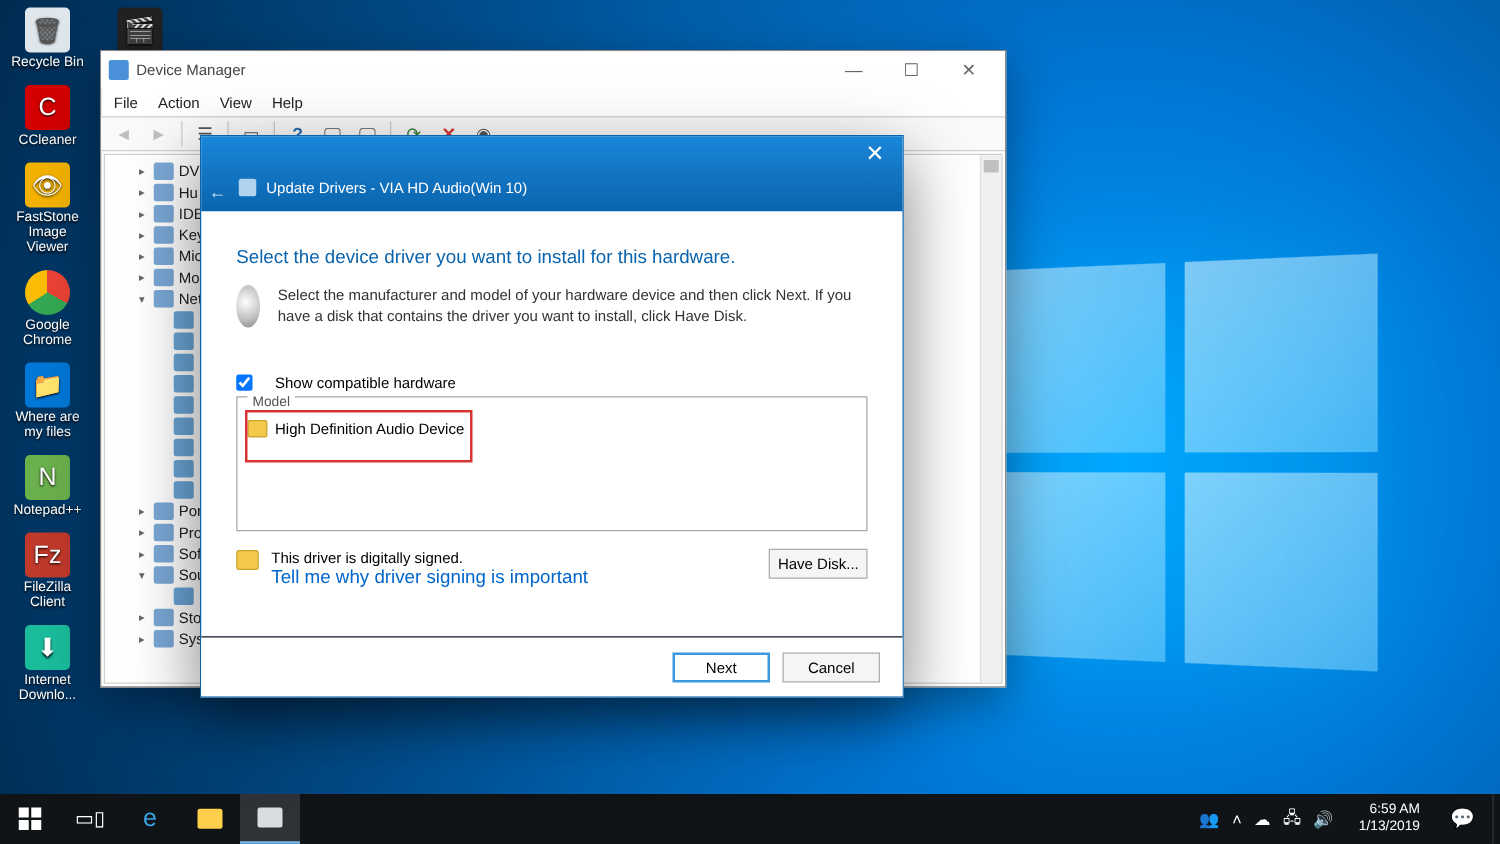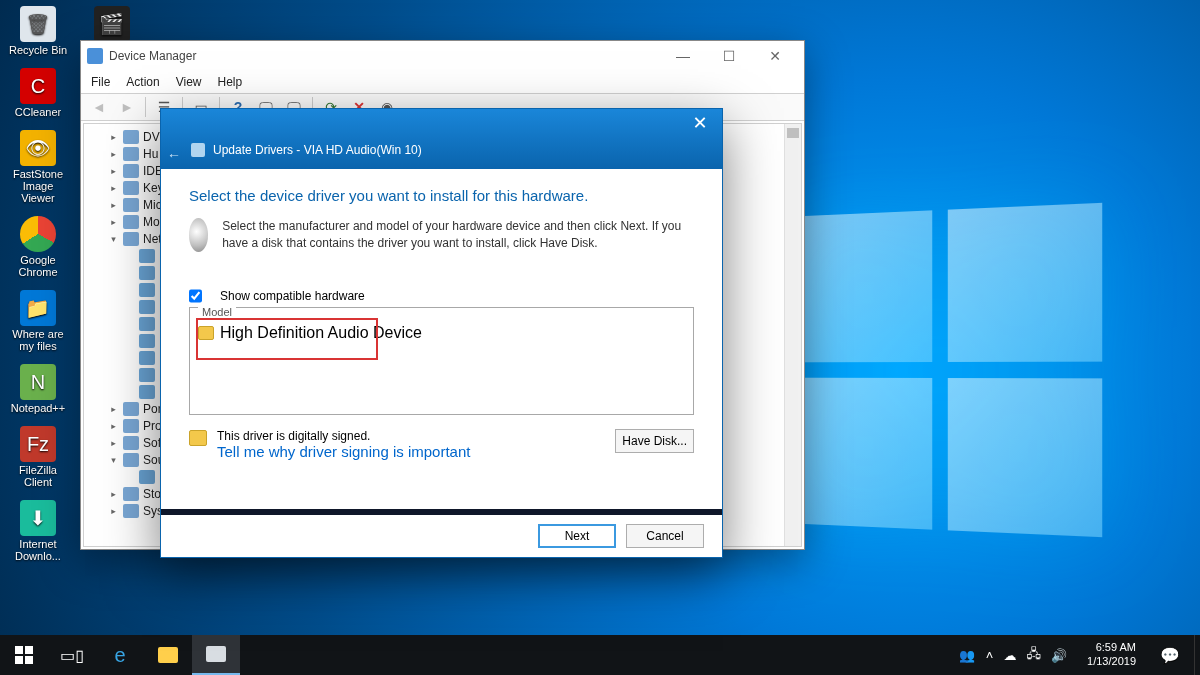--- a/index.html
+++ b/index.html
@@ -67,7 +67,7 @@
   .wizback{position:absolute;left:6px;top:36px;color:#cde4f7;font-size:14px;cursor:pointer}
   .wiztitlebar{position:absolute;left:30px;top:34px;display:flex;align-items:center;gap:8px;font-size:12px}
   .wiztitlebar .wico{width:14px;height:14px;background:#b0d4ef;border-radius:2px}
-  .wizbody{position:absolute;left:0;right:0;top:60px;bottom:48px;padding:18px 28px 10px 28px}
+  .wizbody{position:absolute;left:0;right:0;top:60px;bottom:48px;padding:28px 28px 10px 28px}
   .wizH{color:#0a64ad;font-size:15px;margin-bottom:14px}
   .wizdesc{display:flex;gap:14px;font-size:12px;color:#333;line-height:1.45;margin-bottom:36px}
   .cdico{width:34px;height:34px;border-radius:50%;background:radial-gradient(circle at 40% 40%,#fefefe,#bfbfbf 60%,#888)}

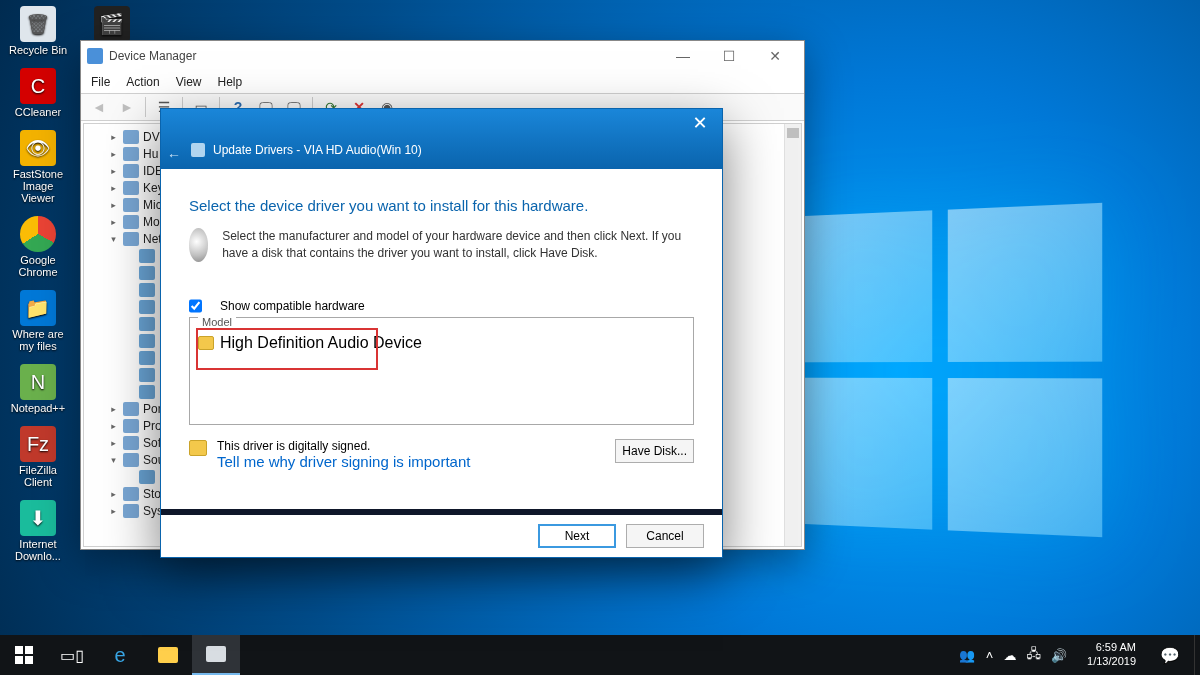--- a/index.html
+++ b/index.html
@@ -75,7 +75,7 @@
   .chkrow input{margin:0}
   .modelbox{border:1px solid #a8a8a8;height:108px;position:relative;background:#fff}
   .modelbox legend{font-size:11px;color:#555;position:absolute;left:8px;top:-2px;background:#fff;padding:0 4px}
-  .mlist{padding:16px 8px 6px 8px;font-size:16px}
+  .mlist{padding:16px 8px 6px 8px;font-size:12px}
   .mitem{display:flex;align-items:center;gap:6px;height:19px;cursor:pointer}
   .mitem .mico{width:16px;height:14px;background:#f3c84b;border:1px solid #caa32a;border-radius:2px}
   .hlbox{position:absolute;left:6px;top:10px;width:182px;height:42px;border:2px solid #d93434;pointer-events:none}

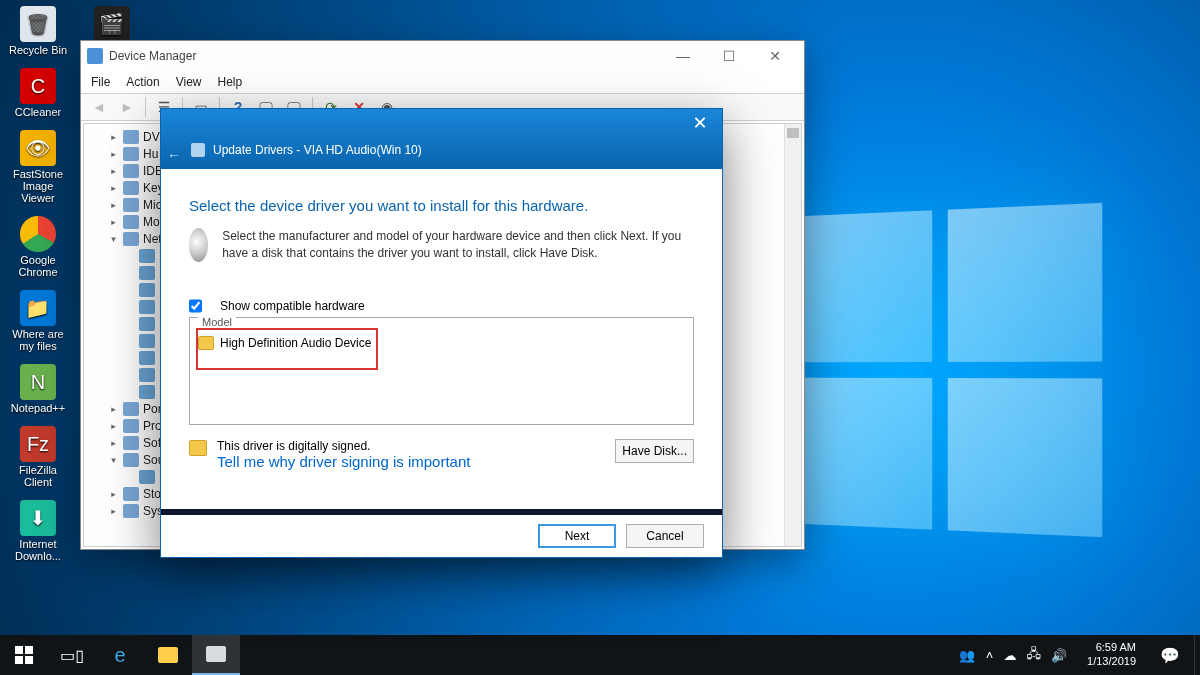--- a/index.html
+++ b/index.html
@@ -84,7 +84,7 @@
   .signedrow a{color:#0066cc;text-decoration:none;font-size:15px;cursor:pointer}
   .hdisk{margin-left:auto}
   .wbtn{min-width:78px;height:24px;font-size:12px;border:1px solid #adadad;background:#f5f5f5;cursor:pointer}
-  .wizfoot{position:absolute;left:0;right:0;bottom:0;height:48px;border-top:6px solid #0f172a;display:flex;align-items:center;justify-content:flex-end;gap:10px;padding:0 18px;background:#fff}
+  .wizfoot{position:absolute;left:0;right:0;bottom:0;height:48px;border-top:1px solid #0f172a;display:flex;align-items:center;justify-content:flex-end;gap:10px;padding:0 18px;background:#fff}
   .wbtn.primary{border:2px solid #3b99e0;background:#fff}
 
   

